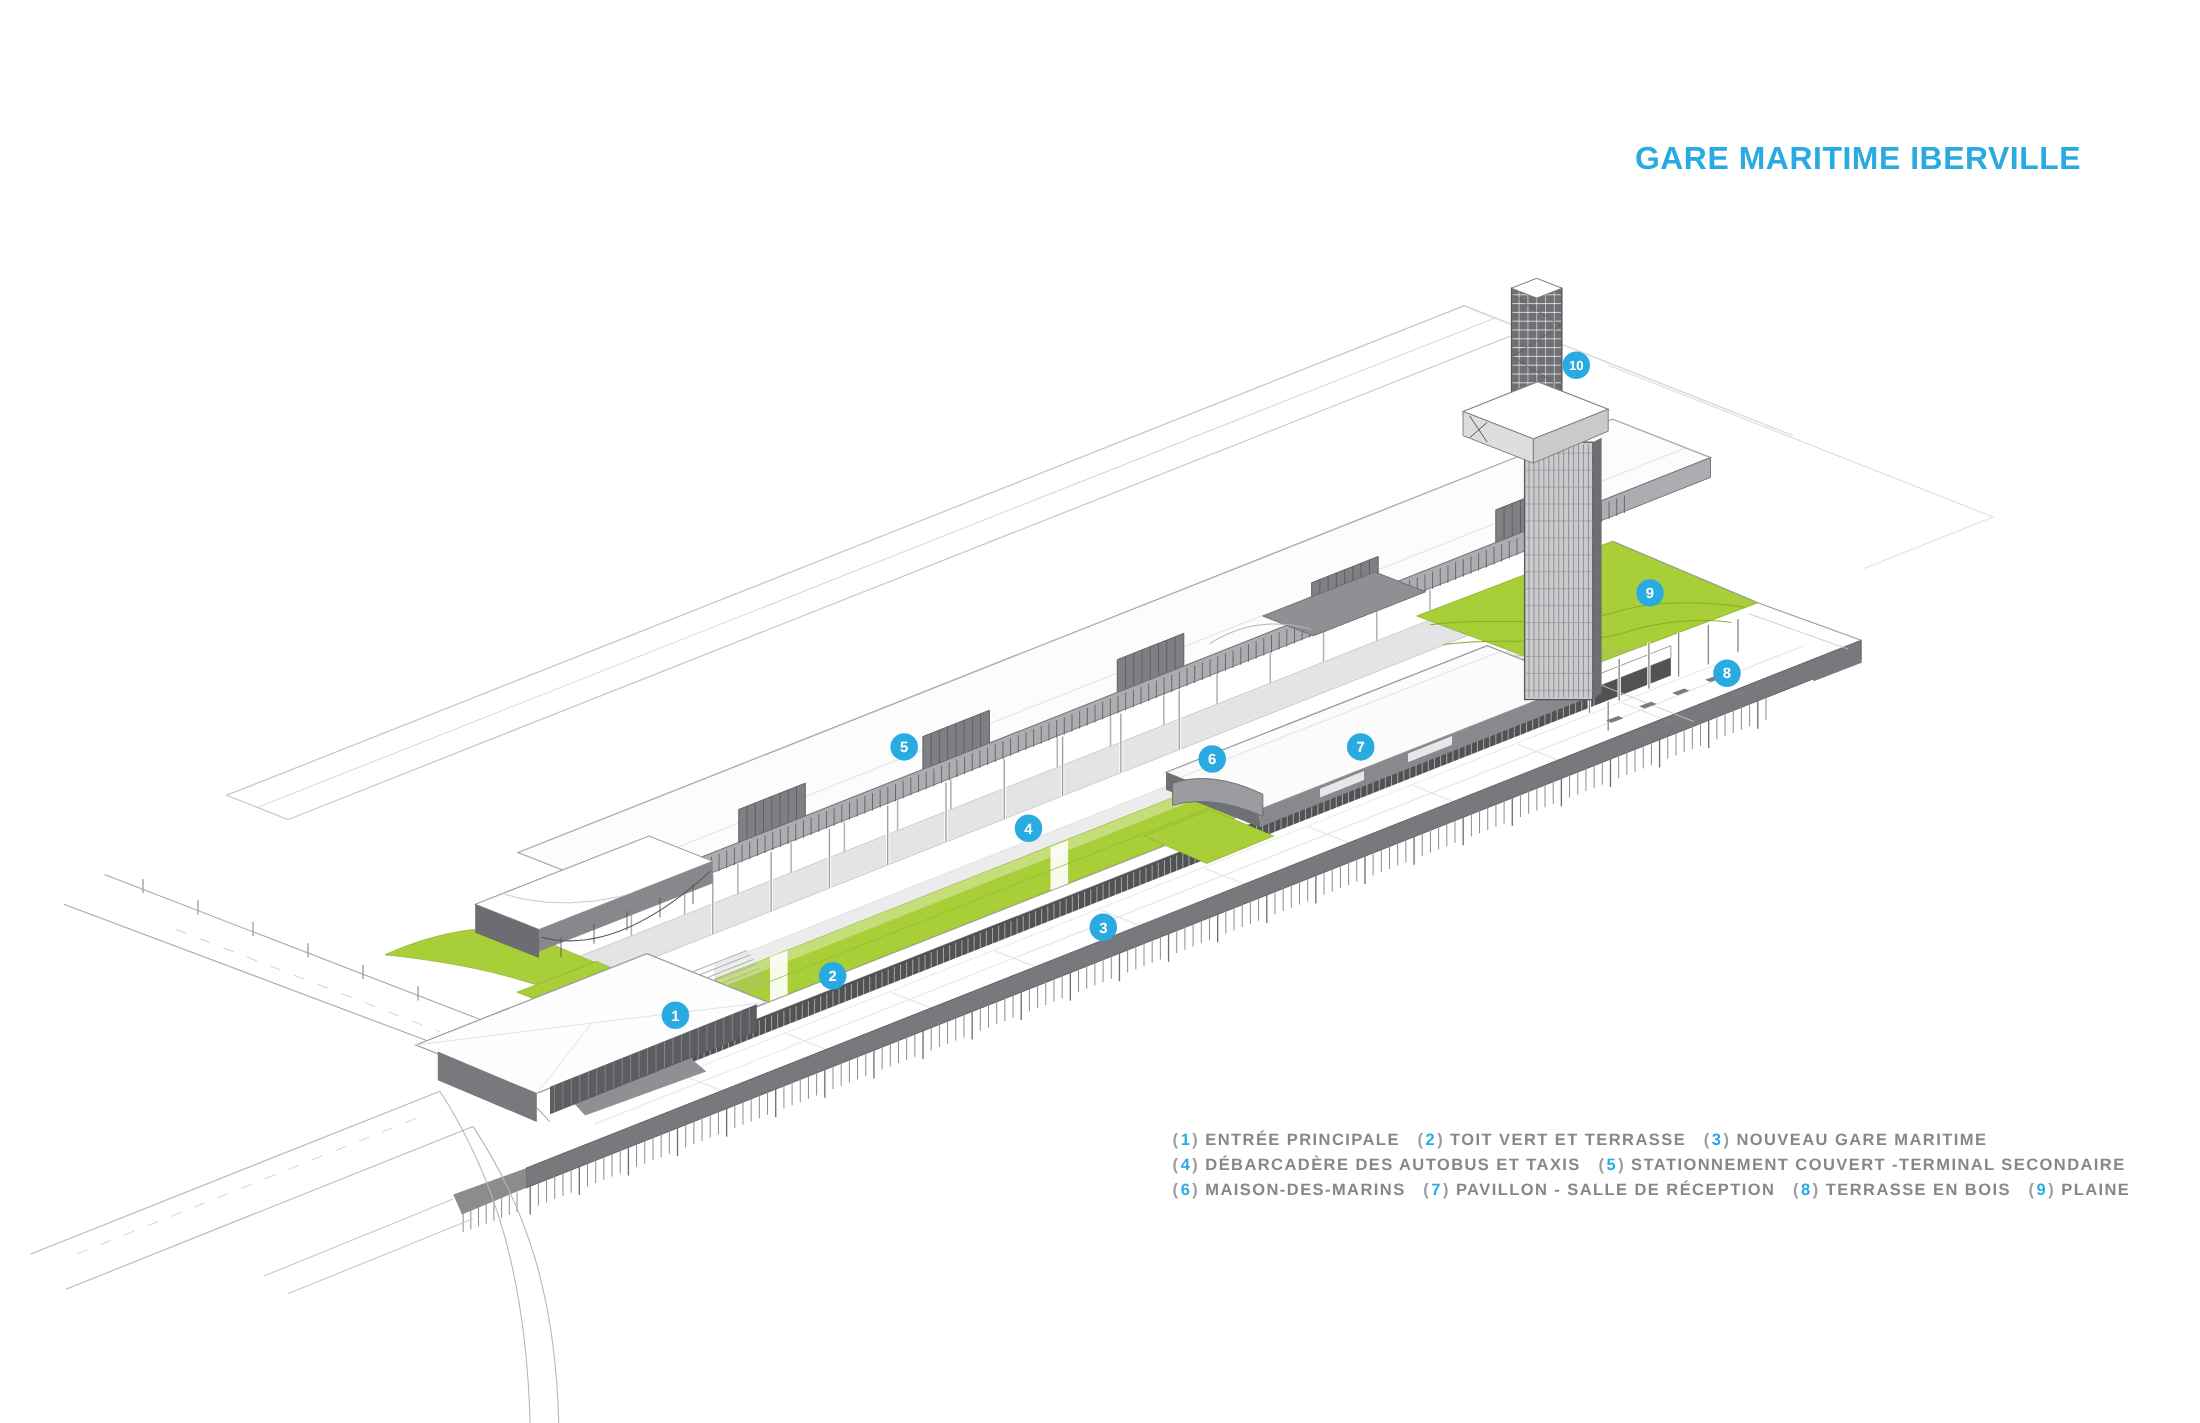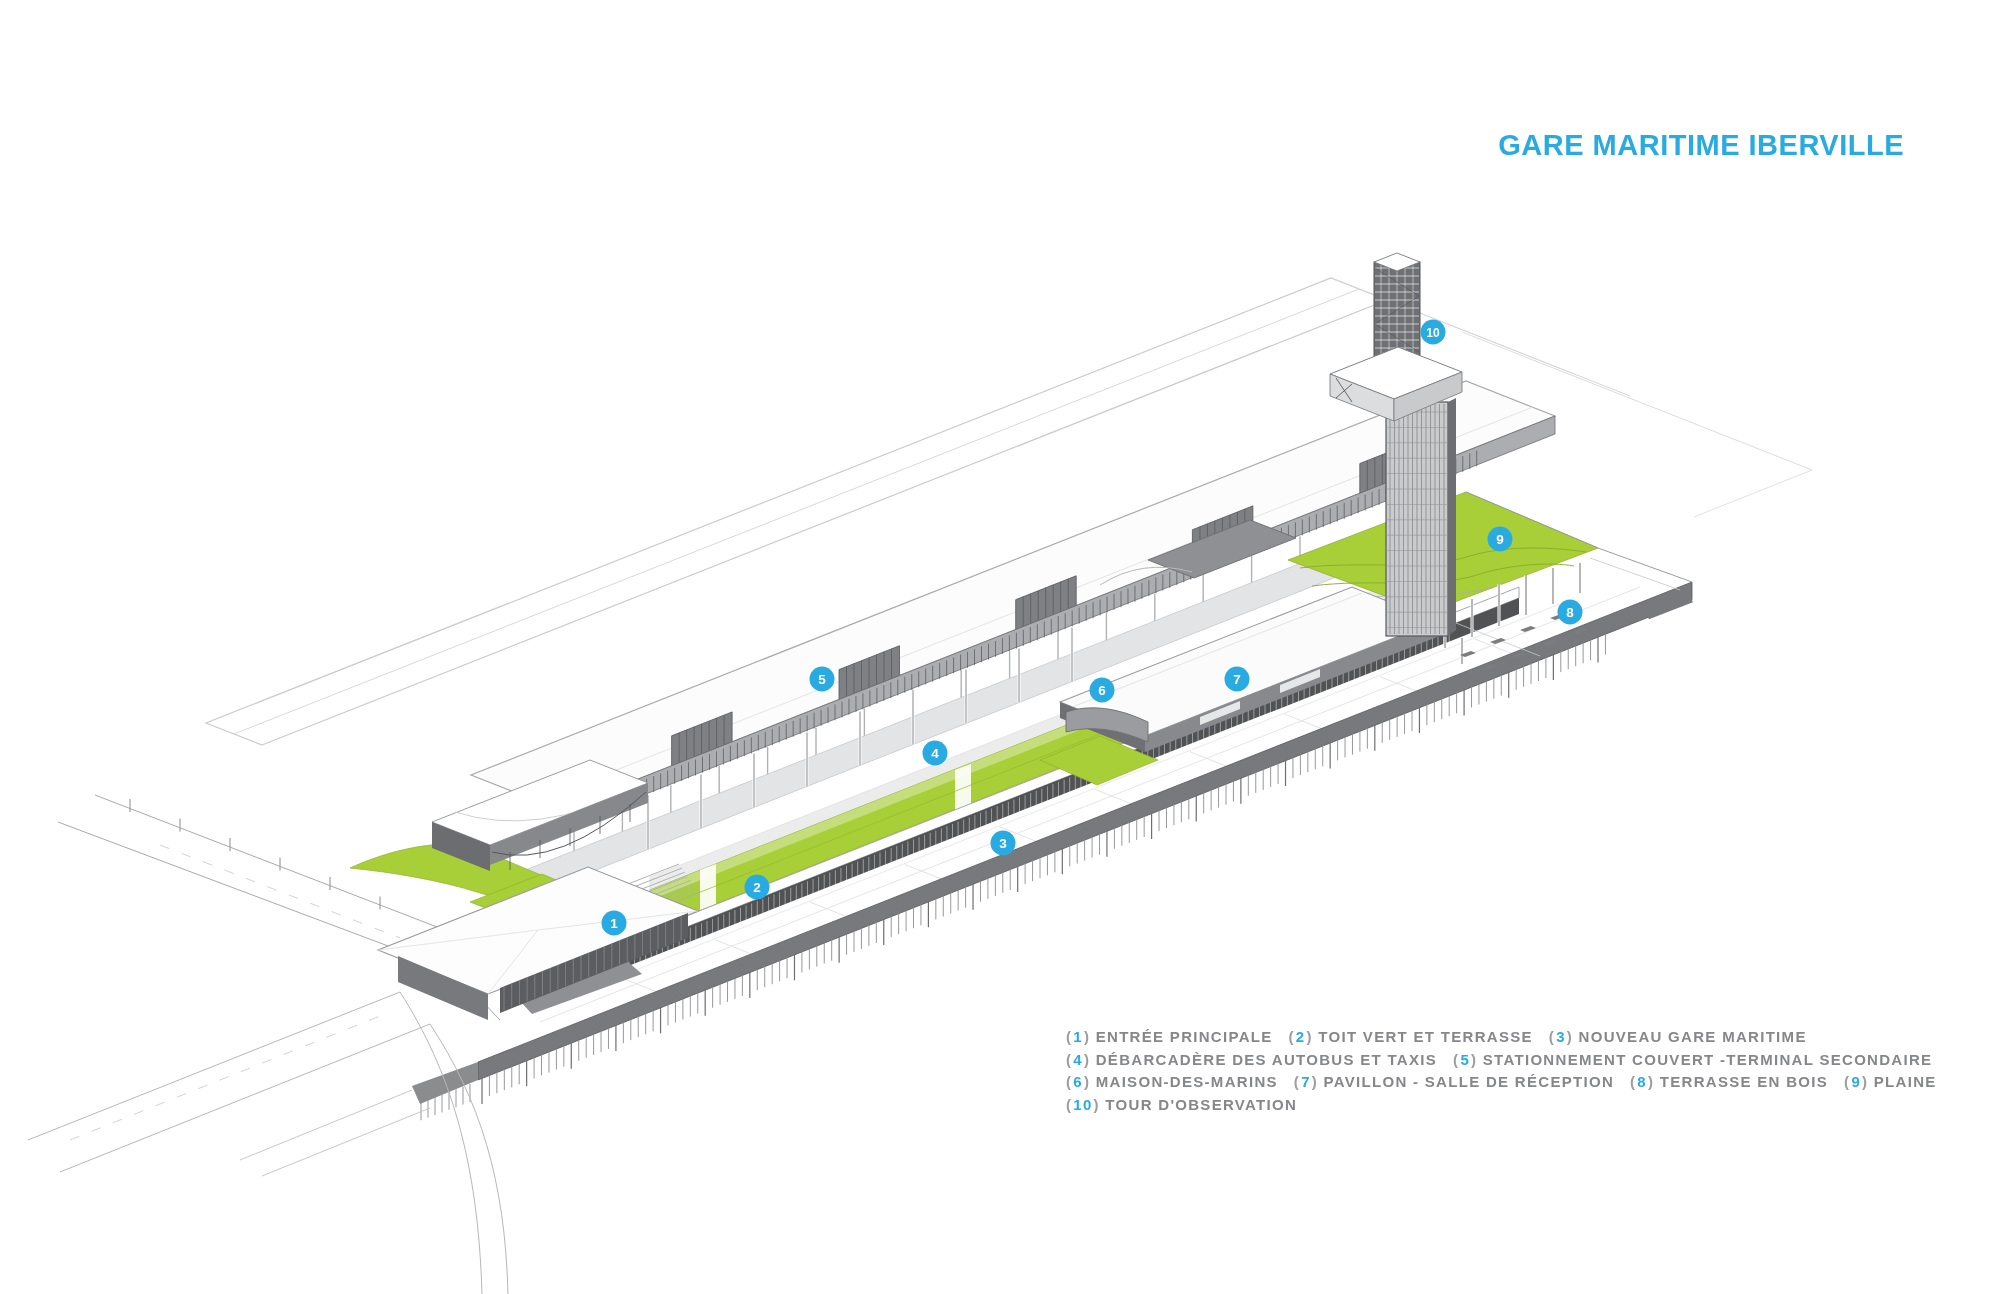--- a/index.html
+++ b/index.html
@@ -6,7 +6,7 @@
   .stage{position:relative;width:2000px;height:1294px;background:#fff;overflow:hidden;
          font-family:"Liberation Sans", sans-serif;}
   .stage svg{position:absolute;left:0;top:0;}
-  .title{position:absolute;top:126px;right:96px;text-align:right;
+  .title{position:absolute;top:126px;right:108px;text-align:right;
          font-weight:bold;font-size:29px;line-height:38px;letter-spacing:0.5px;}
   .legend{position:absolute;left:1066px;top:1026px;font-size:15px;font-weight:bold;
           letter-spacing:1.3px;line-height:22.5px;white-space:nowrap;}

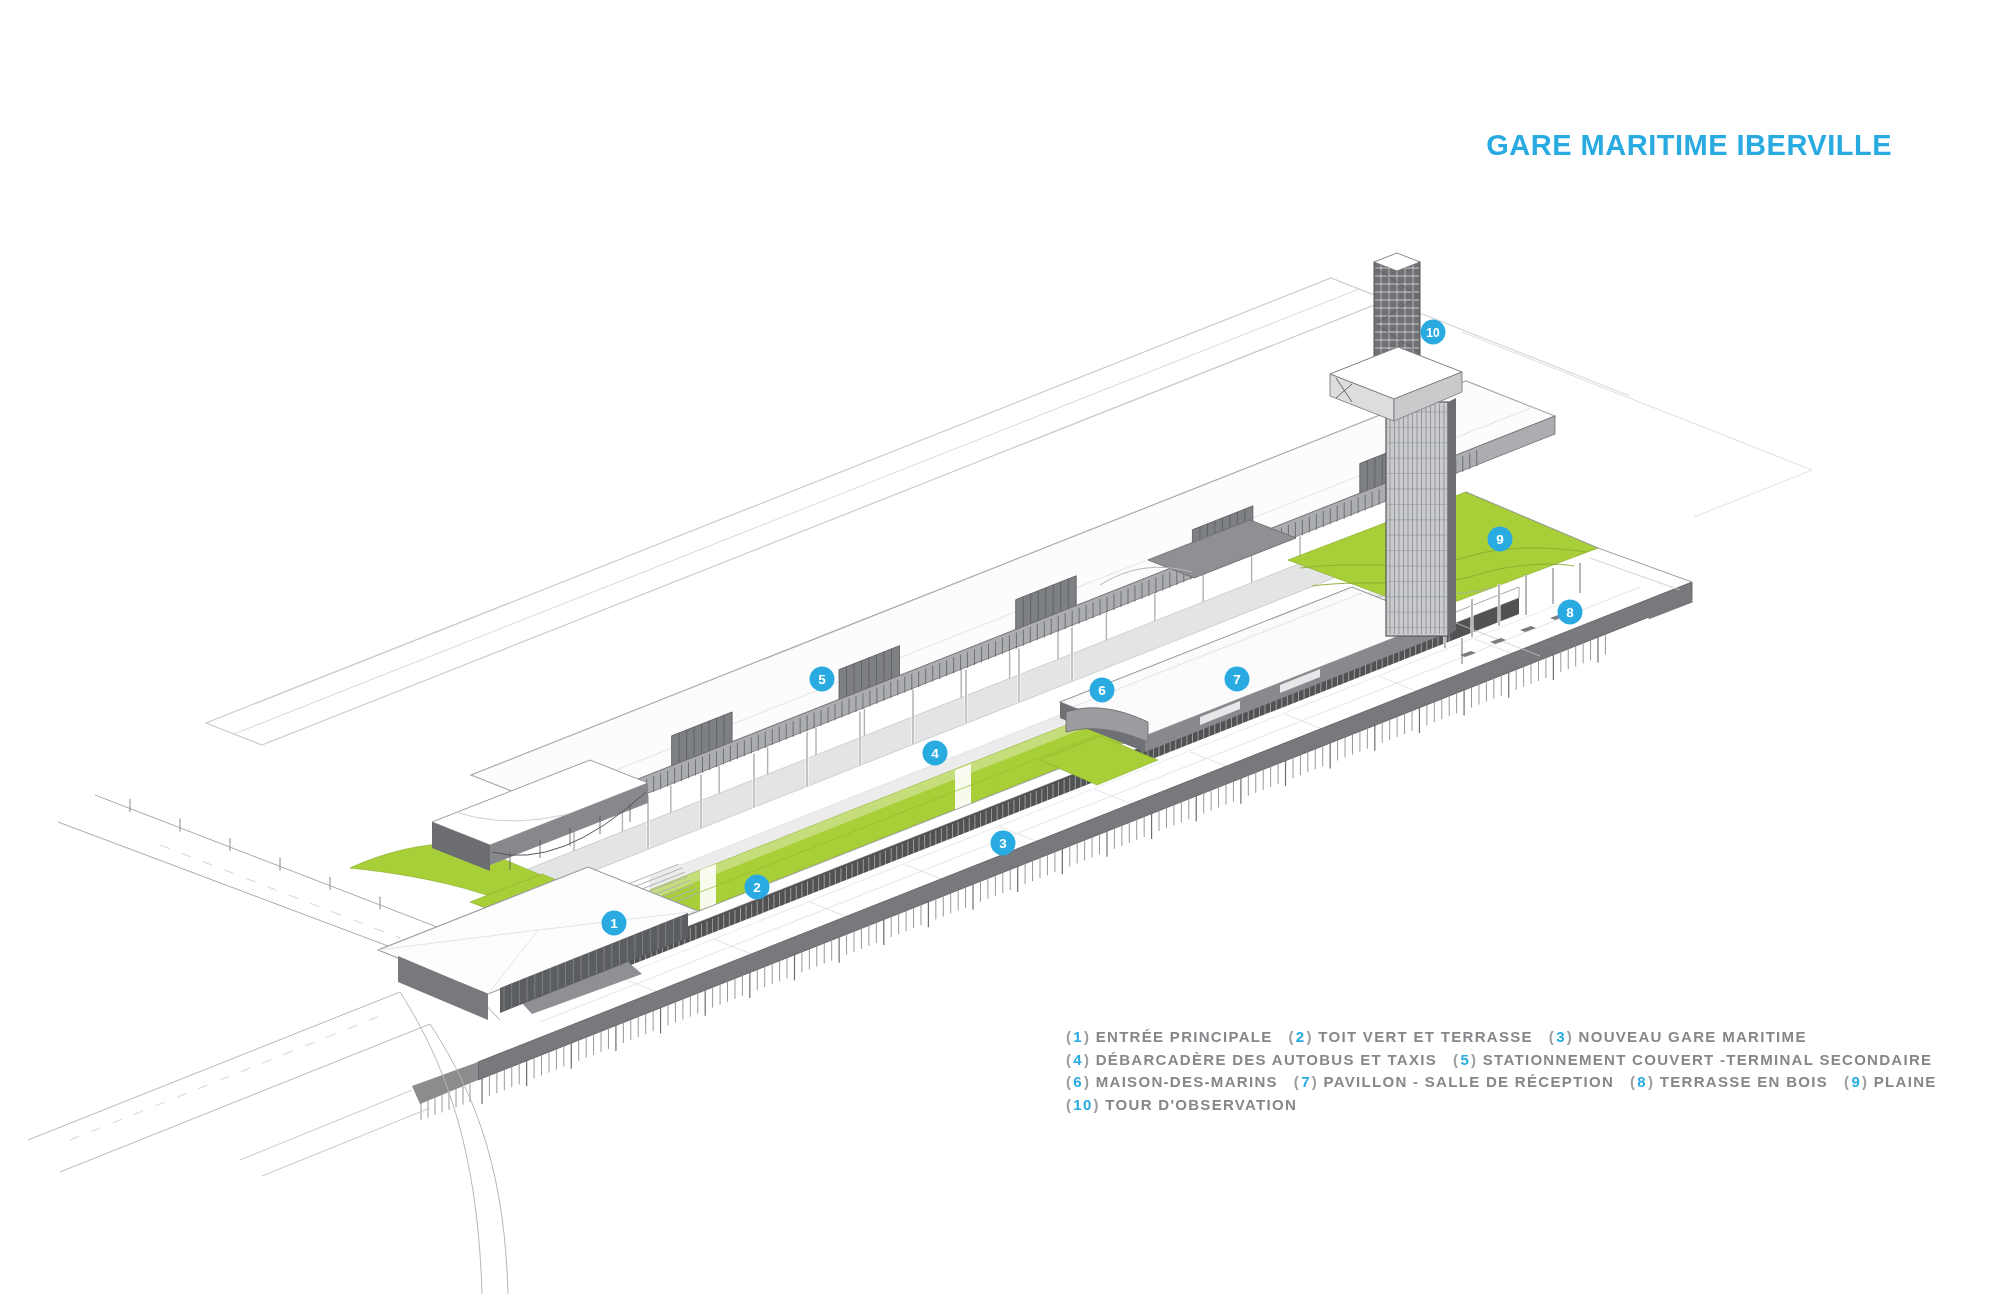--- a/index.html
+++ b/index.html
@@ -905,7 +905,6 @@
       <div class="legend-line"><span class="legend-item"><span class="lb">(</span><span class="ln" style="color: rgb(41, 171, 226);">1</span><span class="lb">) </span><span class="lt">ENTRÉE PRINCIPALE</span></span><span class="legend-item"><span class="lb">(</span><span class="ln" style="color: rgb(41, 171, 226);">2</span><span class="lb">) </span><span class="lt">TOIT VERT ET TERRASSE</span></span><span class="legend-item"><span class="lb">(</span><span class="ln" style="color: rgb(41, 171, 226);">3</span><span class="lb">) </span><span class="lt">NOUVEAU GARE MARITIME</span></span></div>
       <div class="legend-line"><span class="legend-item"><span class="lb">(</span><span class="ln" style="color: rgb(41, 171, 226);">4</span><span class="lb">) </span><span class="lt">DÉBARCADÈRE DES AUTOBUS ET TAXIS</span></span><span class="legend-item"><span class="lb">(</span><span class="ln" style="color: rgb(41, 171, 226);">5</span><span class="lb">) </span><span class="lt">STATIONNEMENT COUVERT -TERMINAL SECONDAIRE</span></span></div>
       <div class="legend-line"><span class="legend-item"><span class="lb">(</span><span class="ln" style="color: rgb(41, 171, 226);">6</span><span class="lb">) </span><span class="lt">MAISON-DES-MARINS</span></span><span class="legend-item"><span class="lb">(</span><span class="ln" style="color: rgb(41, 171, 226);">7</span><span class="lb">) </span><span class="lt">PAVILLON - SALLE DE RÉCEPTION</span></span><span class="legend-item"><span class="lb">(</span><span class="ln" style="color: rgb(41, 171, 226);">8</span><span class="lb">) </span><span class="lt">TERRASSE EN BOIS</span></span><span class="legend-item"><span class="lb">(</span><span class="ln" style="color: rgb(41, 171, 226);">9</span><span class="lb">) </span><span class="lt">PLAINE</span></span></div>
-      <div class="legend-line"><span class="legend-item"><span class="lb">(</span><span class="ln" style="color: rgb(41, 171, 226);">10</span><span class="lb">) </span><span class="lt">TOUR D'OBSERVATION</span></span></div>
     </div>
 </div>
 

